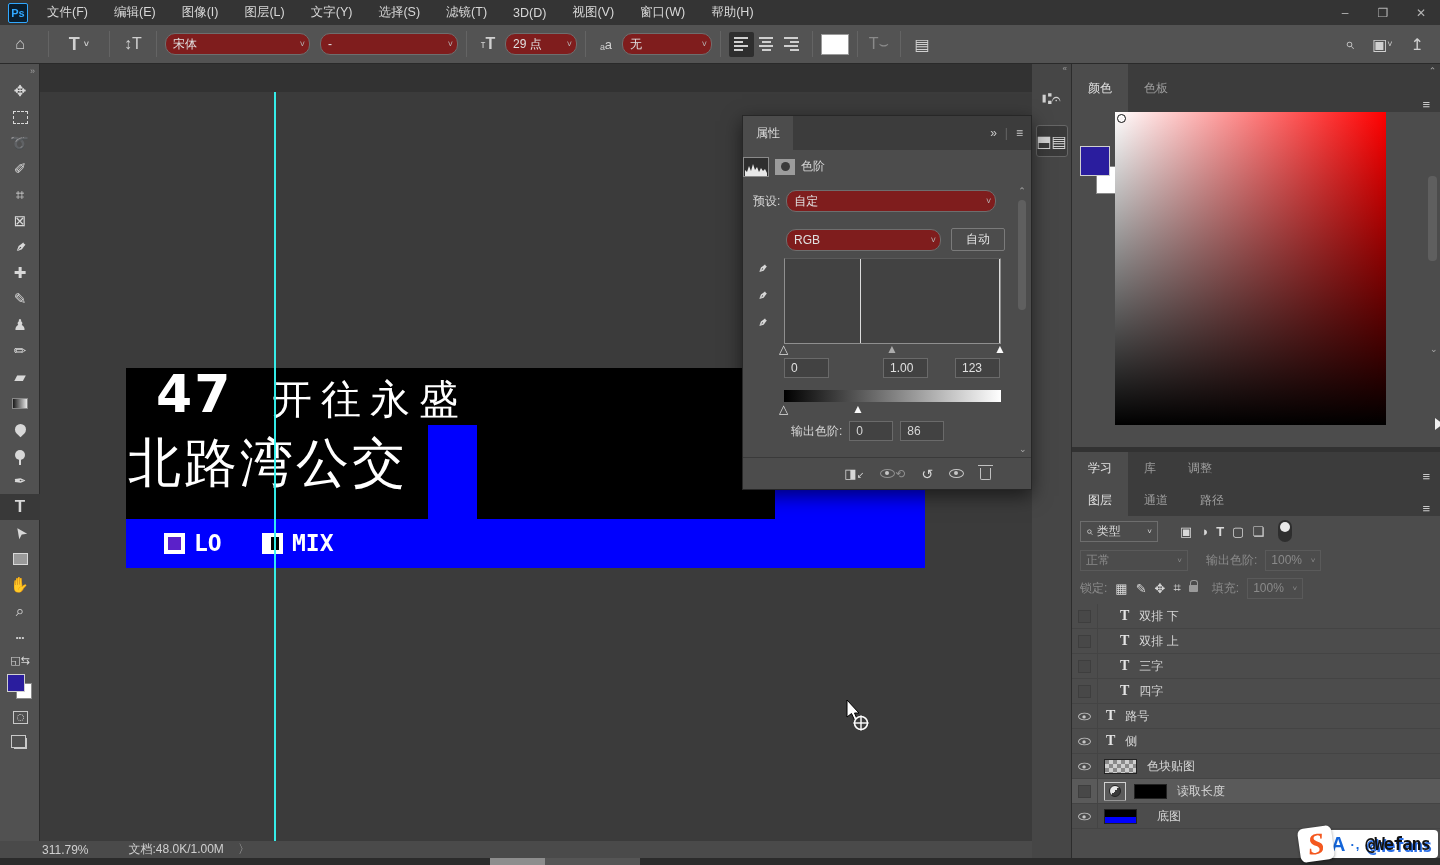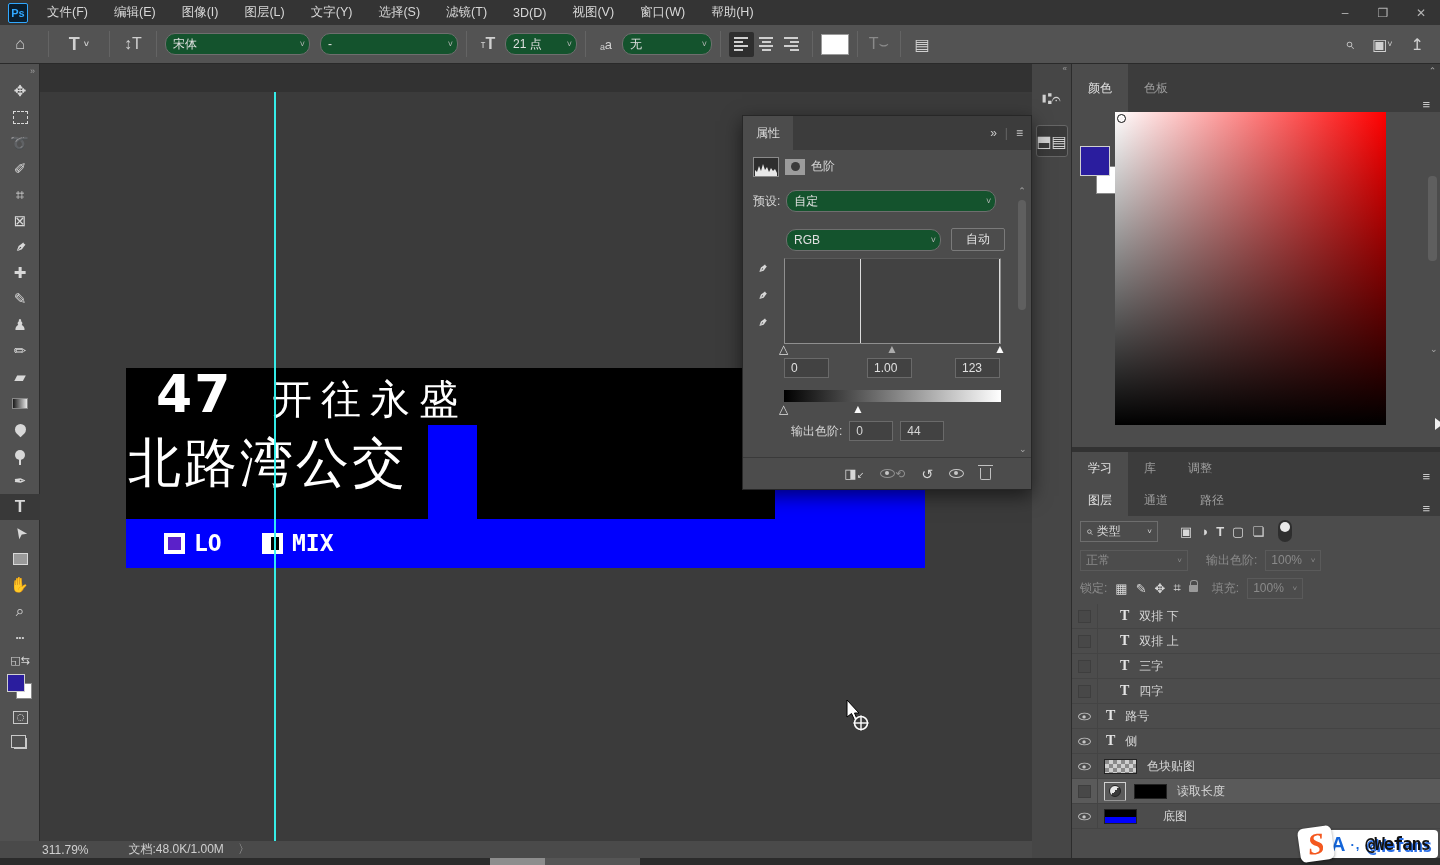--- a/index.html
+++ b/index.html
@@ -21,7 +21,7 @@
   
   #optionsbar { left:0; top:25px; width:1440px; height:39px; background:#535353; border-bottom:1px solid #2a2a2a; display:flex; align-items:center; }
   .opt-sep { width:1px; height:26px; background:#646464; margin:0 8px; }
-  .combo { height:22px; background:#14532d; border:1px solid #6e6e6e; border-radius:10px; display:flex; align-items:center; padding:0 4px 0 7px; color:#e0e0e0; }
+  .combo { height:22px; background:#7f1d1d; border:1px solid #6e6e6e; border-radius:10px; display:flex; align-items:center; padding:0 4px 0 7px; color:#e0e0e0; }
   .combo .chev { margin-left:auto; color:#b9b9b9; font-size:9px; padding-left:6px; }
   .opt-icon { color:#d0d0d0; font-size:16px; display:flex; align-items:center; justify-content:center; }
   .align-btn { width:25px; height:25px; display:flex; flex-direction:column; justify-content:center; gap:2px; padding:0 5px; border-radius:2px; }

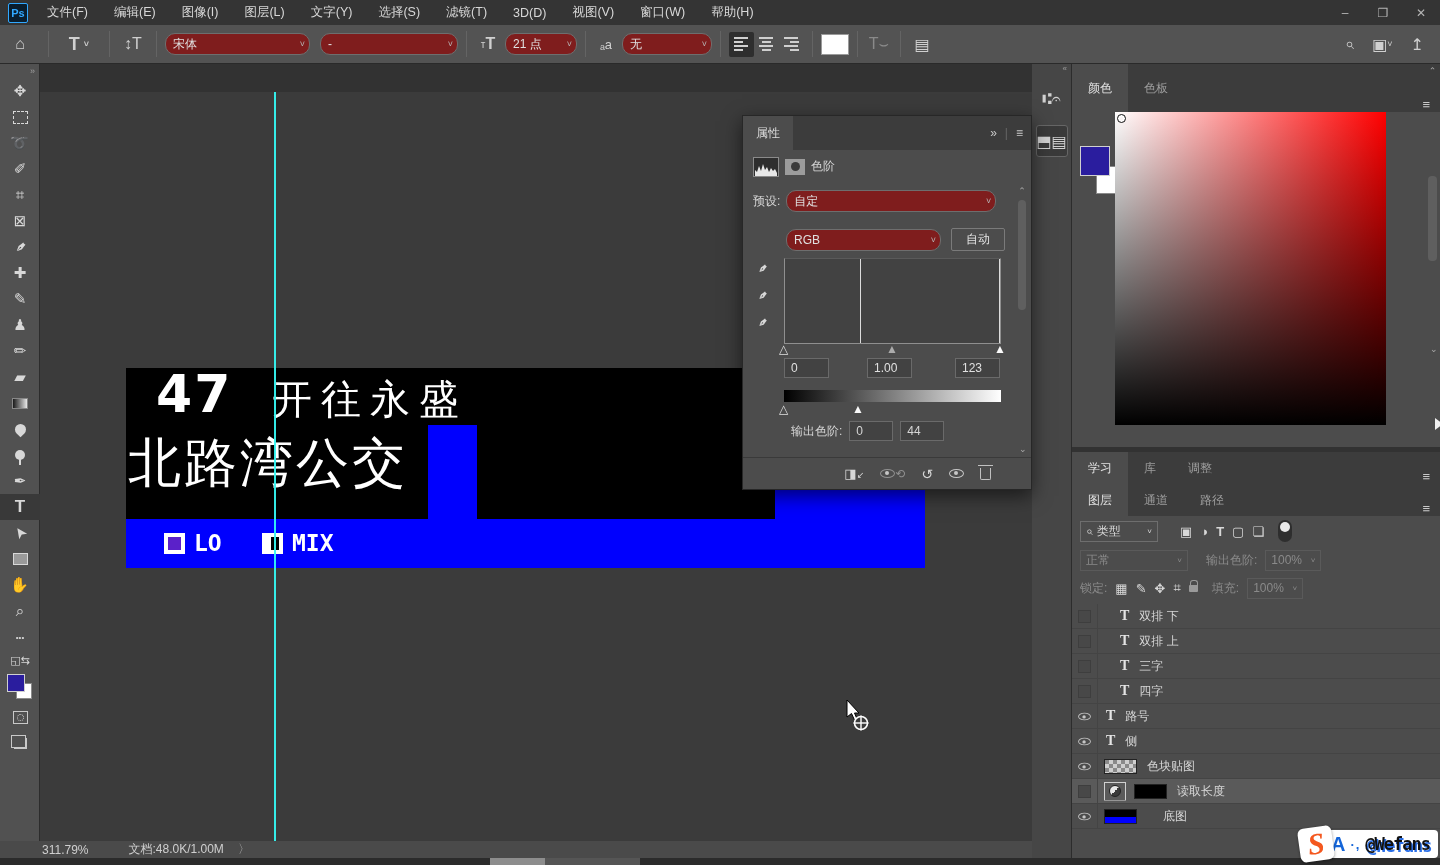--- a/index.html
+++ b/index.html
@@ -210,7 +210,7 @@
         <span style="font-size:16px;font-weight:bold;">T</span>
       </div>
     <div class="combo" style="width:72px; margin-left:4px;">
-      <span>21 点</span>
+      <span>29 点</span>
         <span class="chev">˅</span>
     </div>
     <div class="opt-sep"></div>

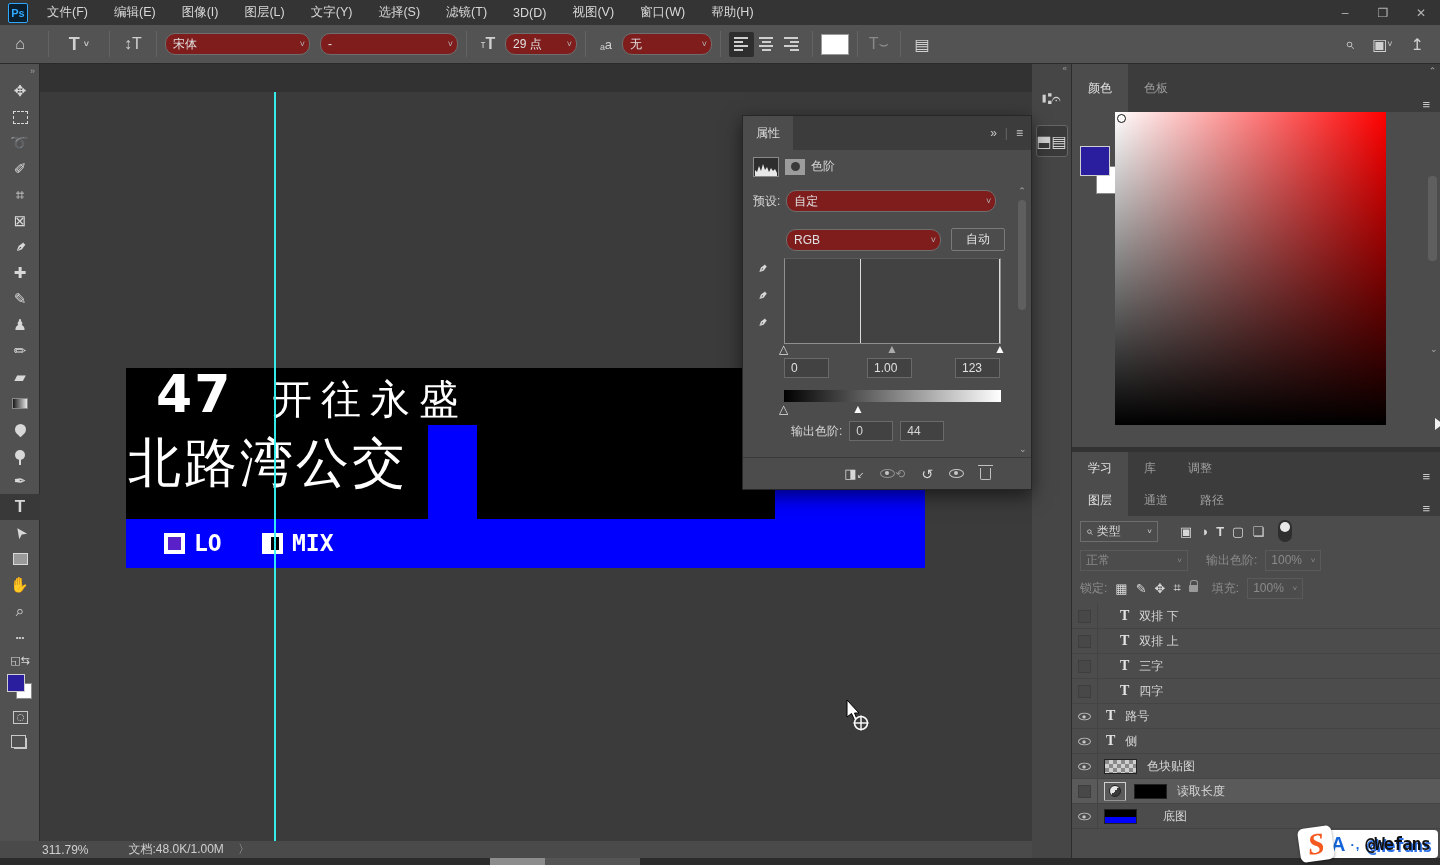--- a/index.html
+++ b/index.html
@@ -77,7 +77,7 @@
   #props-header { position:absolute; left:0; top:0; width:100%; height:34px; background:#3c3c3c; }
   #props-tab { position:absolute; left:0; top:0; width:50px; height:34px; background:#4c4c4c; display:flex; align-items:center; justify-content:center; color:#dedede; }
   .hdr-icons { position:absolute; right:8px; top:0; height:34px; display:flex; align-items:center; gap:8px; color:#c9c9c9; font-size:12px; }
-  #props-title-row { position:absolute; left:0; top:34px; width:100%; height:33px; display:flex; align-items:center; gap:6px; padding-left:10px; }
+  #props-title-row { position:absolute; left:0; top:34px; width:100%; height:33px; display:flex; align-items:center; gap:6px; }
   .adj-icon-box { width:26px; height:20px; background:#2e2e2e; border:1px solid #8a8a8a; display:flex; align-items:flex-end; justify-content:center; }
   .mask-icon-box { width:20px; height:16px; background:#9c9c9c; display:flex; align-items:center; justify-content:center; }
   .mask-icon-box i { width:9px; height:9px; background:#3a3a3a; border-radius:50%; }

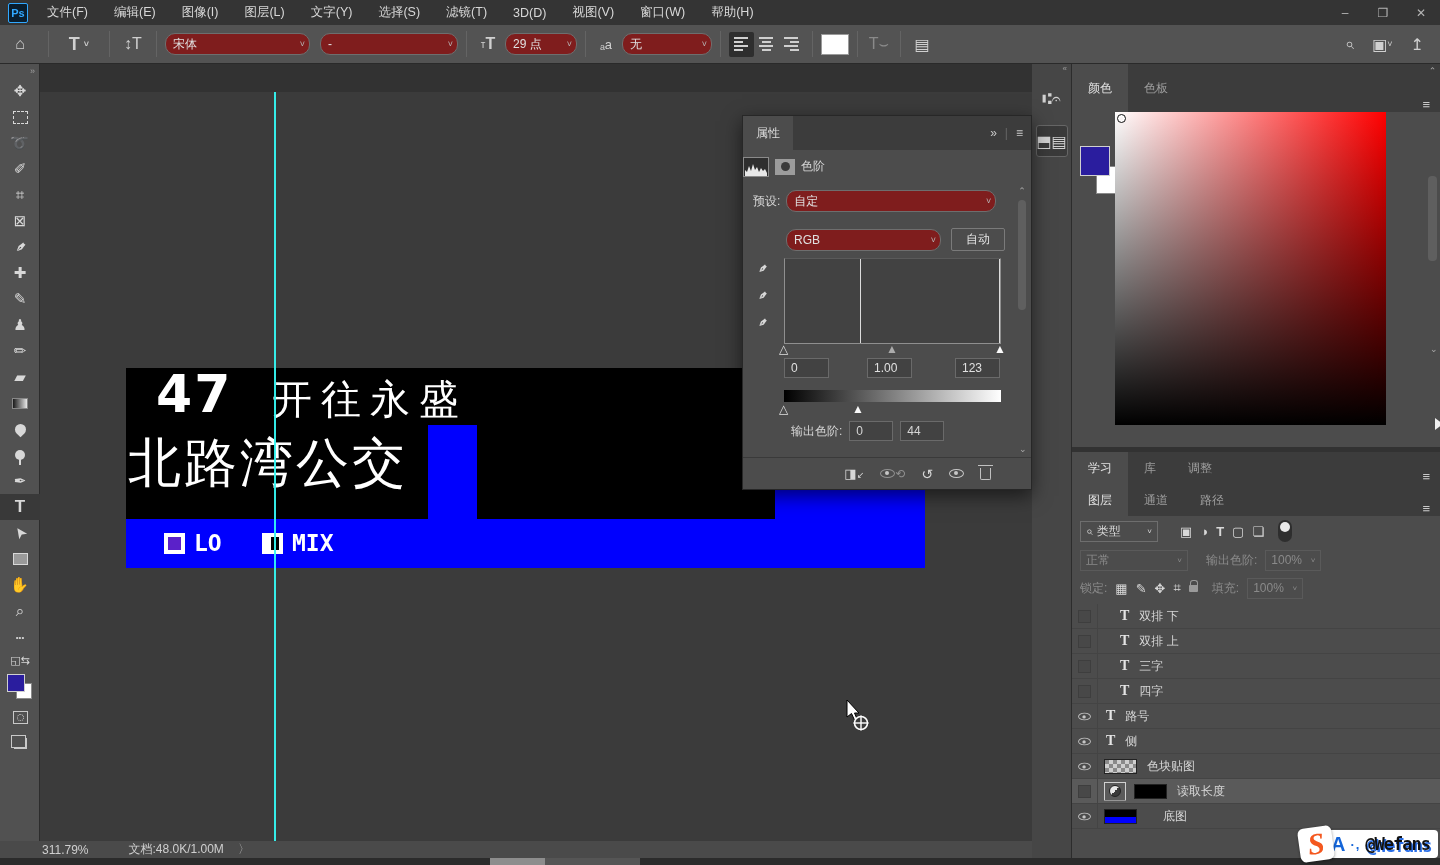--- a/index.html
+++ b/index.html
@@ -409,7 +409,7 @@
     <div class="valbox" style="left:41px;">
         <span>0</span>
       </div>
-    <div class="valbox" style="left:124px;">
+    <div class="valbox" style="left:140px;">
         <span>1.00</span>
       </div>
     <div class="valbox" style="left:212px;">

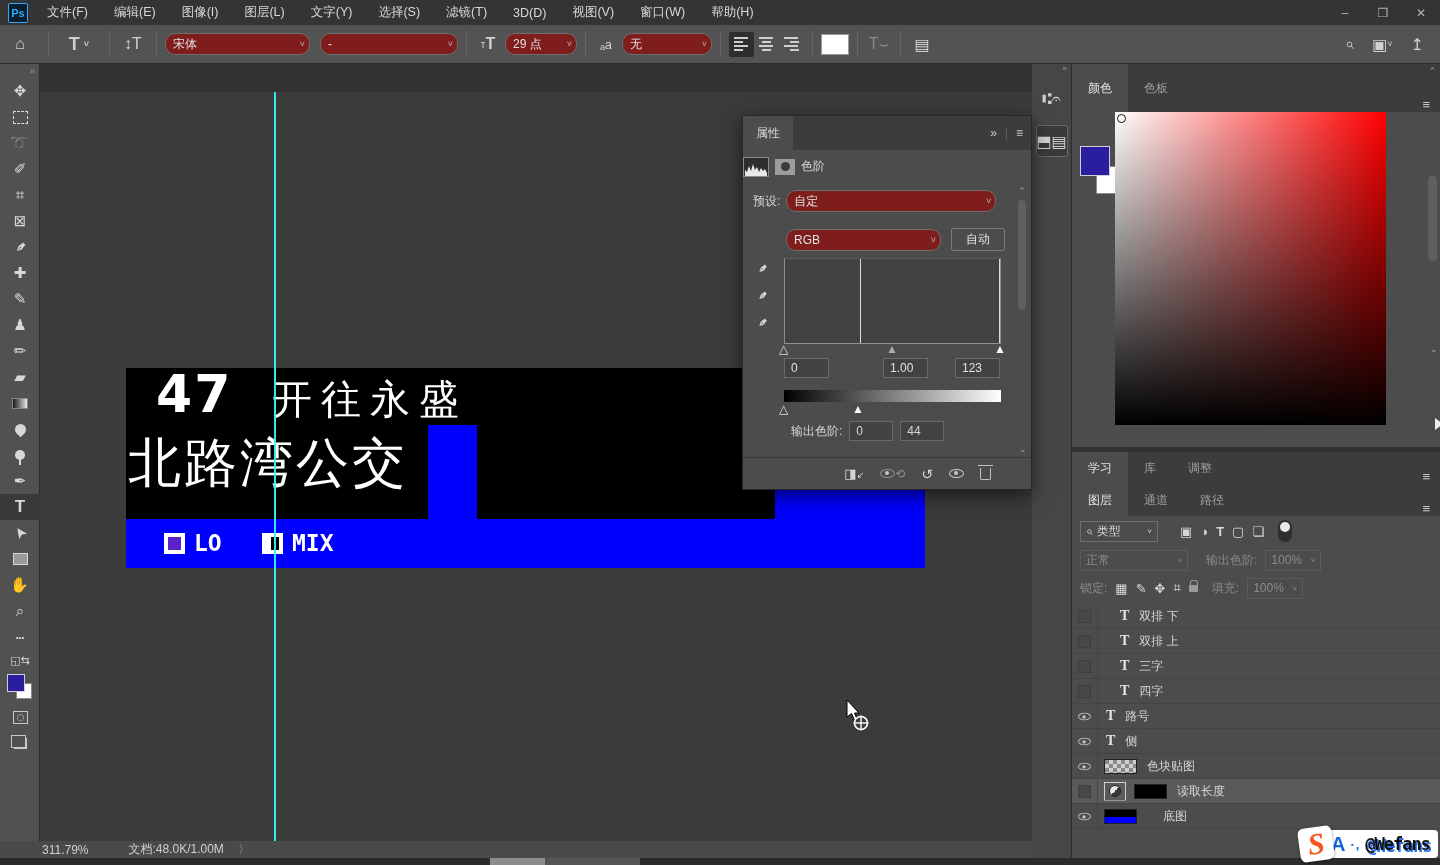--- a/index.html
+++ b/index.html
@@ -424,7 +424,7 @@
           <span>0</span>
         </span>
       <span class="outbox">
-          <span>44</span>
+          <span>86</span>
         </span>
     </div>
     <div id="props-scroll">

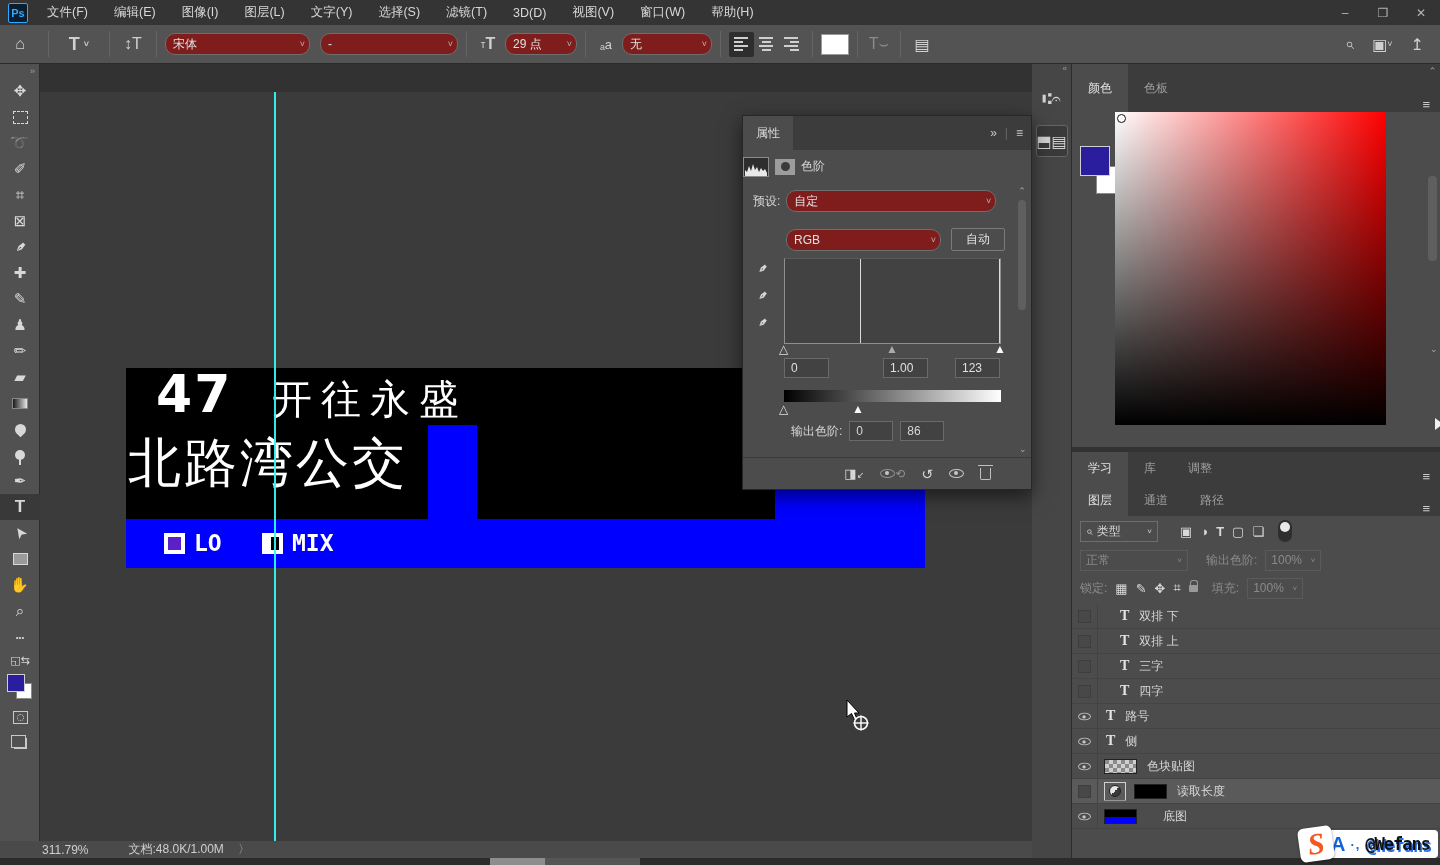--- a/index.html
+++ b/index.html
@@ -580,7 +580,7 @@
             <span class="eye" style="transform:scale(.85);"></span>
           </div>
           <span class="lthumb thumb-sign" style="margin-left: 6px;"></span>
-          <span style="margin-left: 26px;">底图</span>
+          <span style="margin-left: 20px;">底图</span>
         </div>
       </div>
     <div id="layers-scroll">

